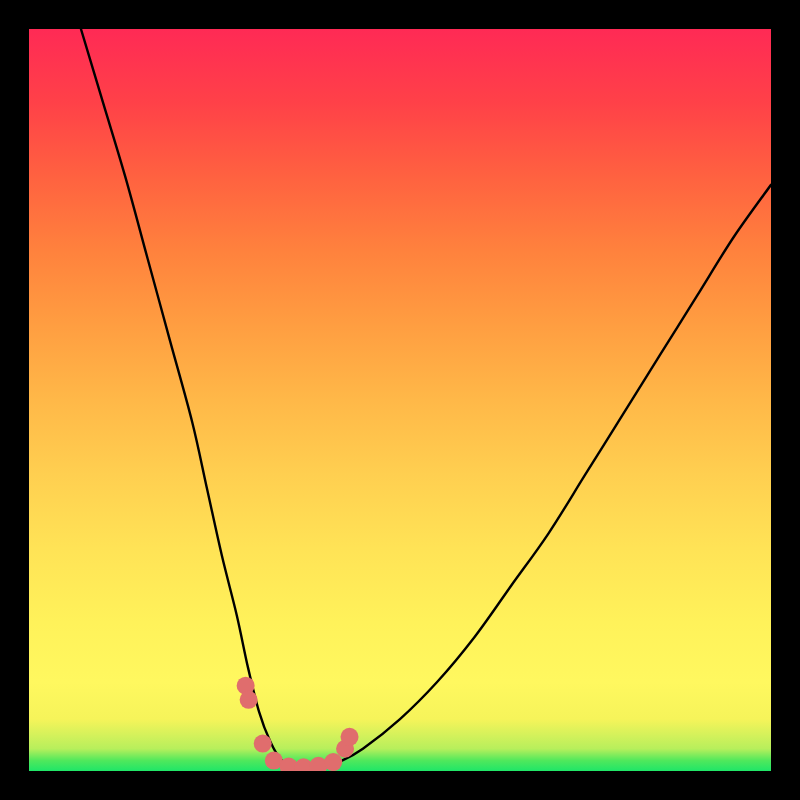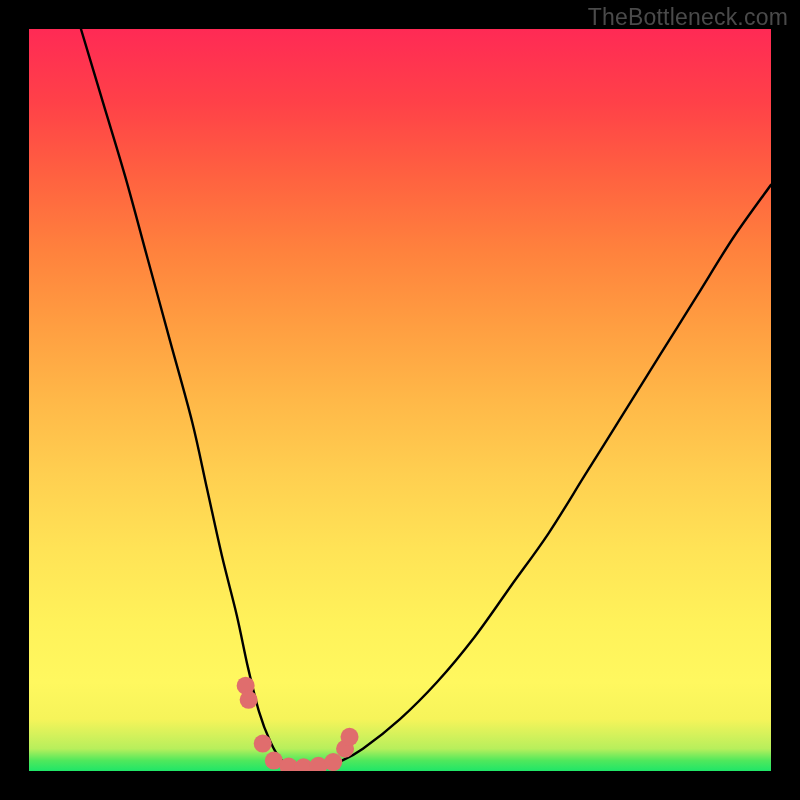--- a/index.html
+++ b/index.html
@@ -68,7 +68,6 @@
 <body>
 
 <div class="frame">
-  <div class="watermark">TheBottleneck.com</div>
 
   <div class="plot">
     <div class="gradient"></div>

